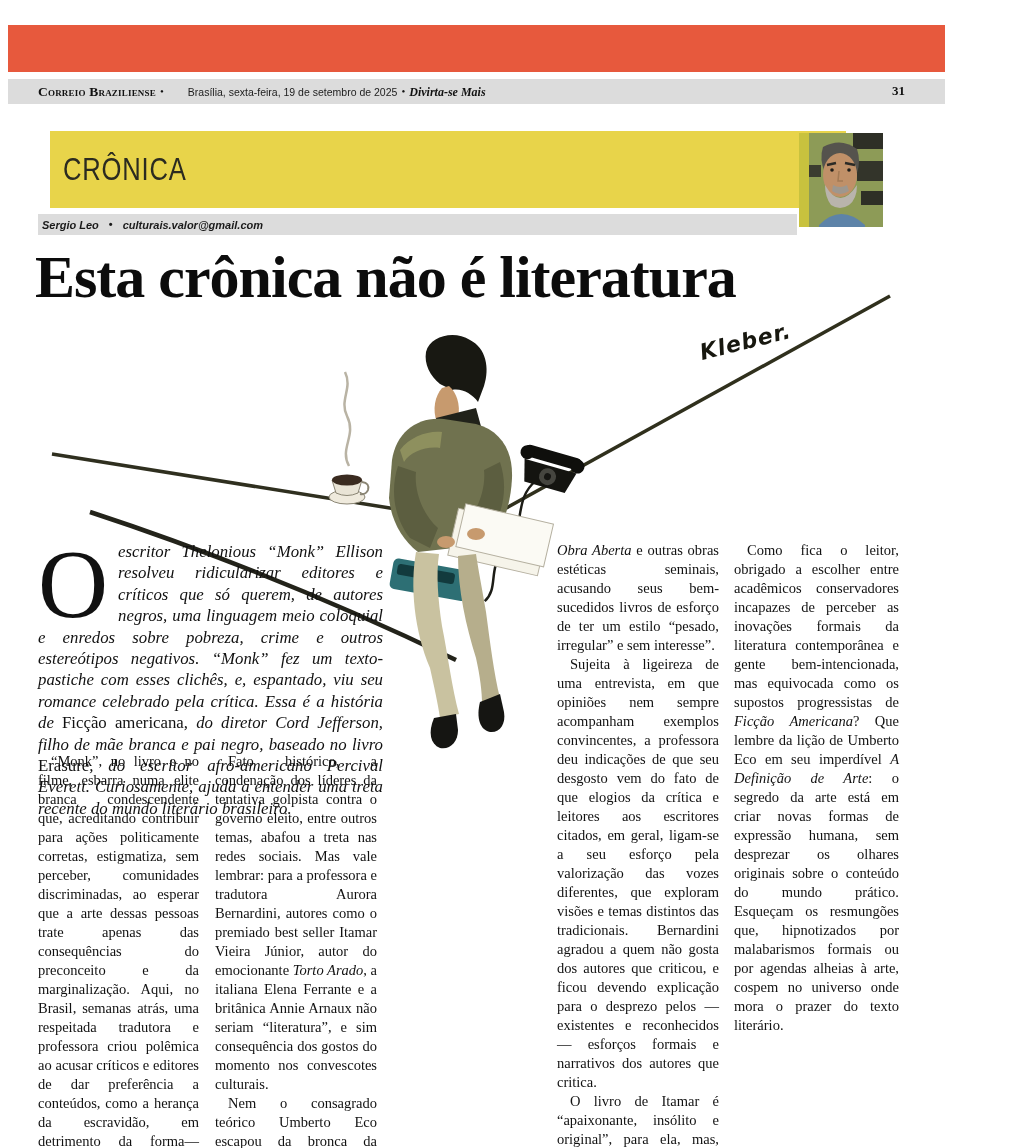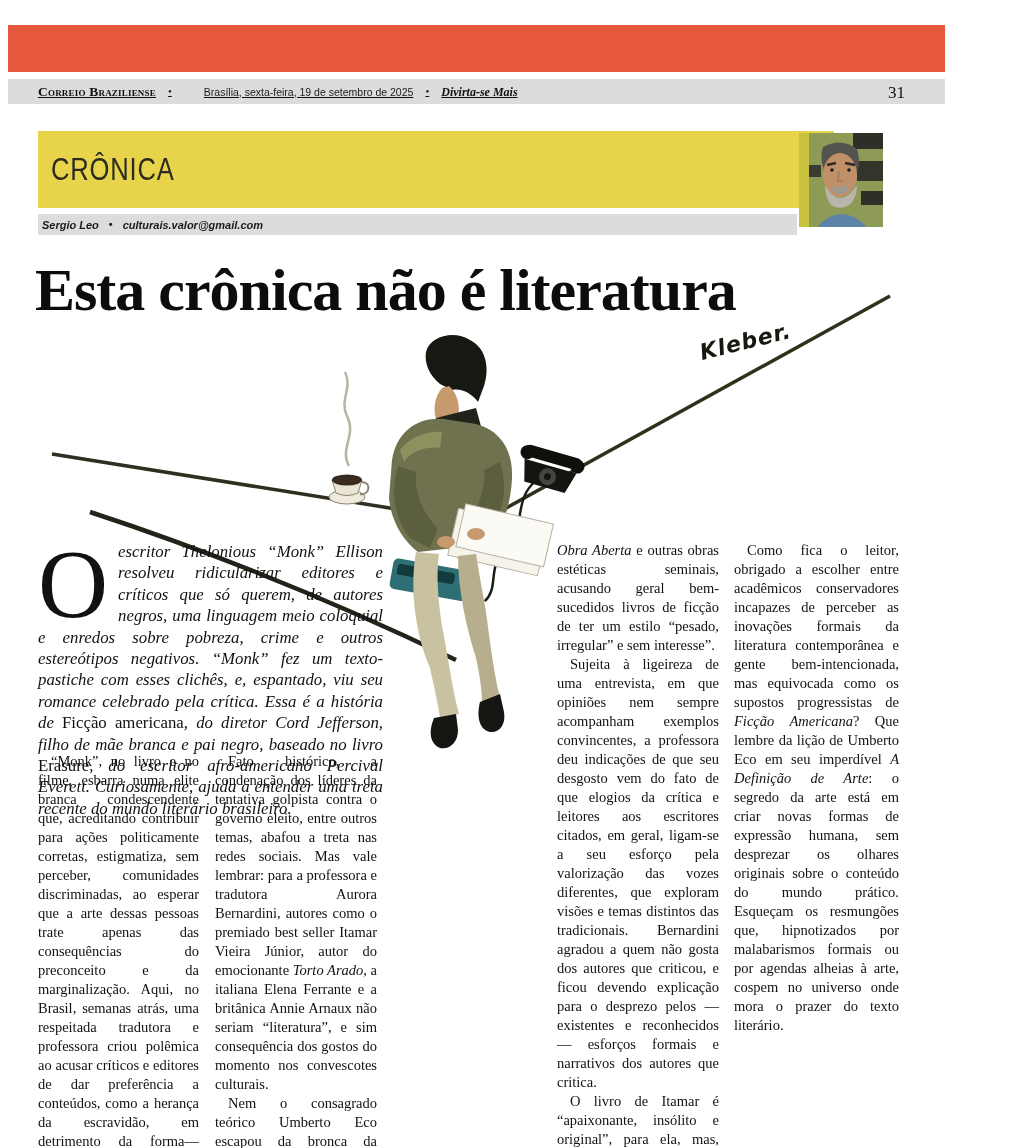--- a/index.html
+++ b/index.html
@@ -15,7 +15,7 @@
     position:absolute; left:8px; top:79px; width:937px; height:25px;
     background:var(--strip_gray, #dcdcdc); display:flex; align-items:center;
   }
-  .masthead-left { margin-left:30px; display:flex; align-items:baseline; gap:12px; white-space:nowrap;text-decoration:underline; }
+  .masthead-left { margin-left:30px; display:flex; align-items:baseline; gap:4px; white-space:nowrap; }
   .paper-name { font-variant:small-caps; font-weight:bold; font-size:13.5px; letter-spacing:.2px; }
   .m-bullet { font-size:11px; position:relative; top:-1px; }
   .date-text { font-family:"Liberation Sans", sans-serif; font-size:10.5px; color:#1c1c1c;padding-left:20px; }

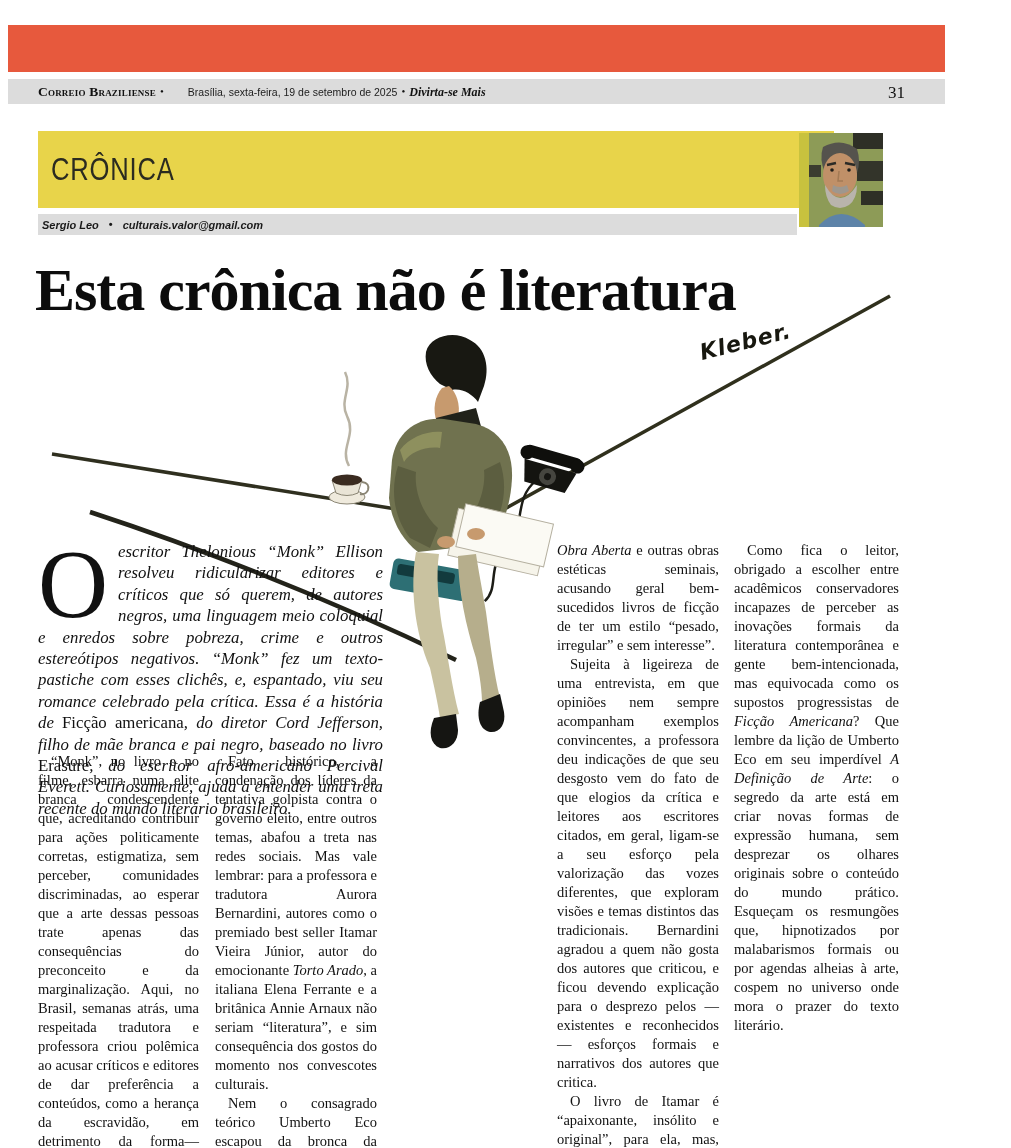--- a/index.html
+++ b/index.html
@@ -20,7 +20,7 @@
   .m-bullet { font-size:11px; position:relative; top:-1px; }
   .date-text { font-family:"Liberation Sans", sans-serif; font-size:10.5px; color:#1c1c1c;padding-left:20px; }
   .supplement-name { font-style:italic; font-weight:bold; font-size:12px; }
-  .page-number { position:absolute; right:40px; top:4px; font-weight:normal; font-size:17px; }
+  .page-number { position:absolute; right:40px; top:4px; font-weight:bold; font-size:13px; }
 
   .cronica-box {
     position:absolute; left:38px; top:131px; width:796px; height:77px;

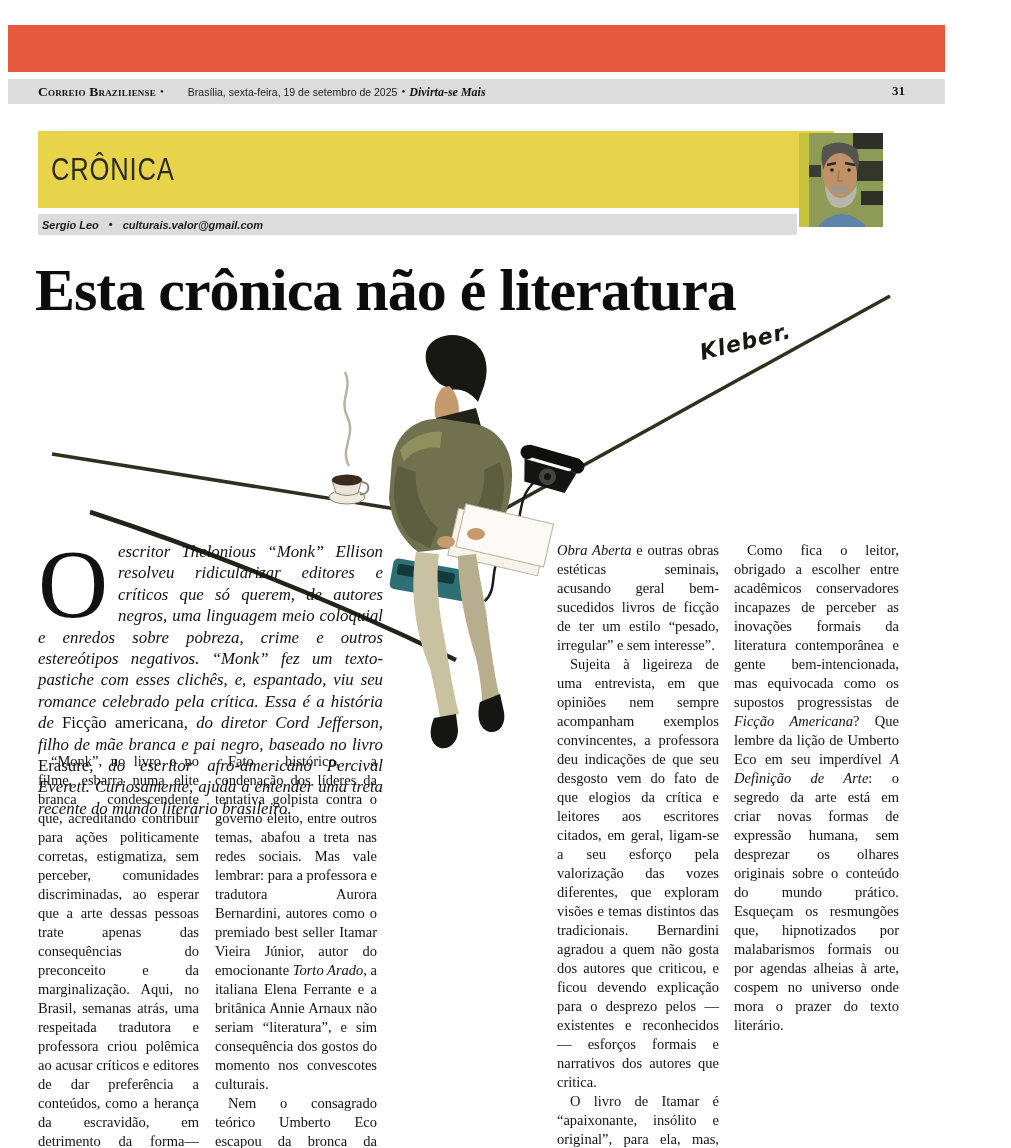--- a/index.html
+++ b/index.html
@@ -23,7 +23,7 @@
   .page-number { position:absolute; right:40px; top:4px; font-weight:bold; font-size:13px; }
 
   .cronica-box {
-    position:absolute; left:38px; top:131px; width:796px; height:77px;
+    position:absolute; left:50px; top:131px; width:796px; height:77px;
     background:var(--section_yellow, #e8d44a);
   }
   .section-label {

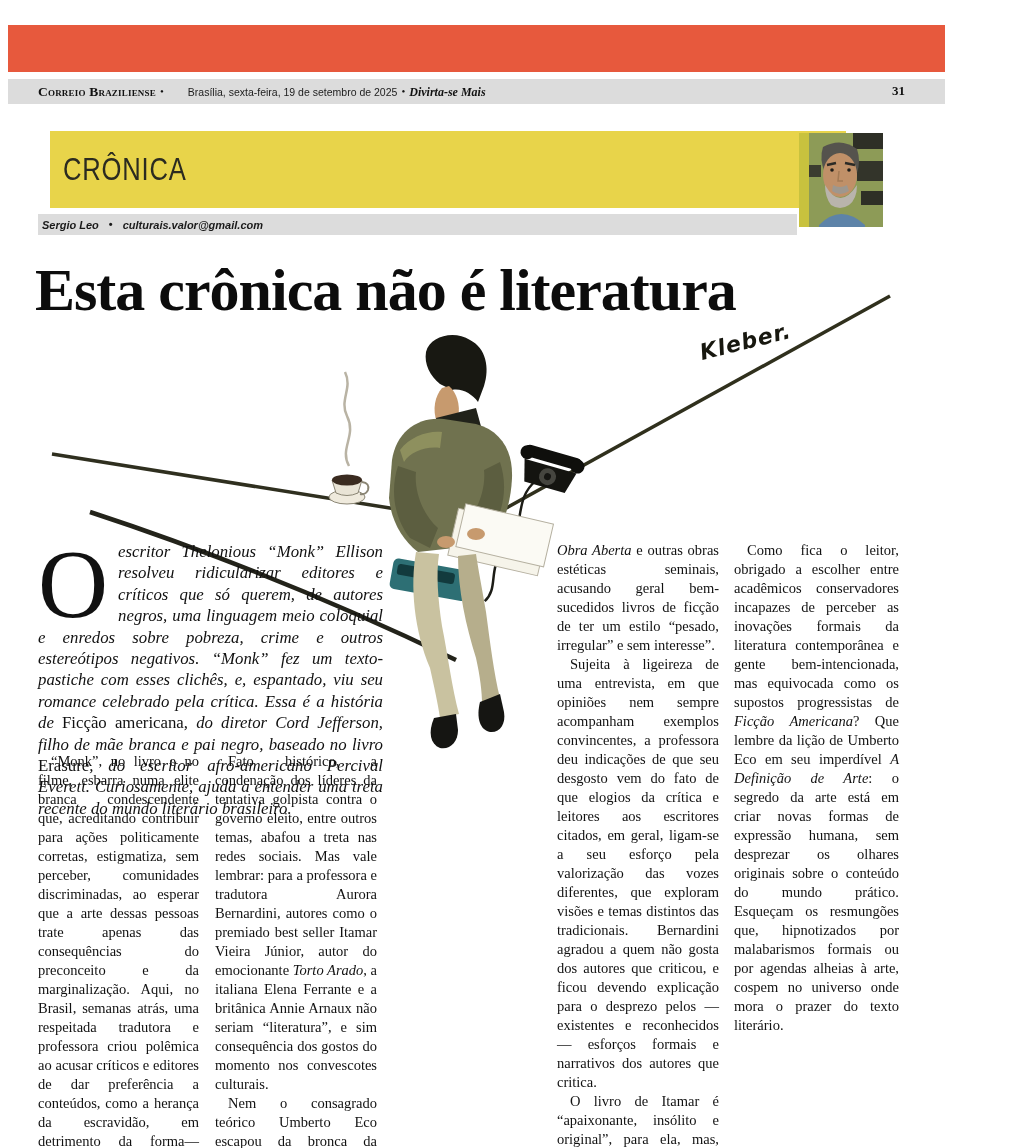--- a/index.html
+++ b/index.html
@@ -43,7 +43,7 @@
   .author-photo { position:absolute; left:799px; top:133px; width:84px; height:94px; }
 
   .headline {
-    position:absolute; left:35px; top:260px; width:870px; margin:0;
+    position:absolute; left:35px; top:247px; width:870px; margin:0;
     font-size:60px; line-height:1; font-weight:bold; letter-spacing:-1px; color:#0c0c0c;
   }
 

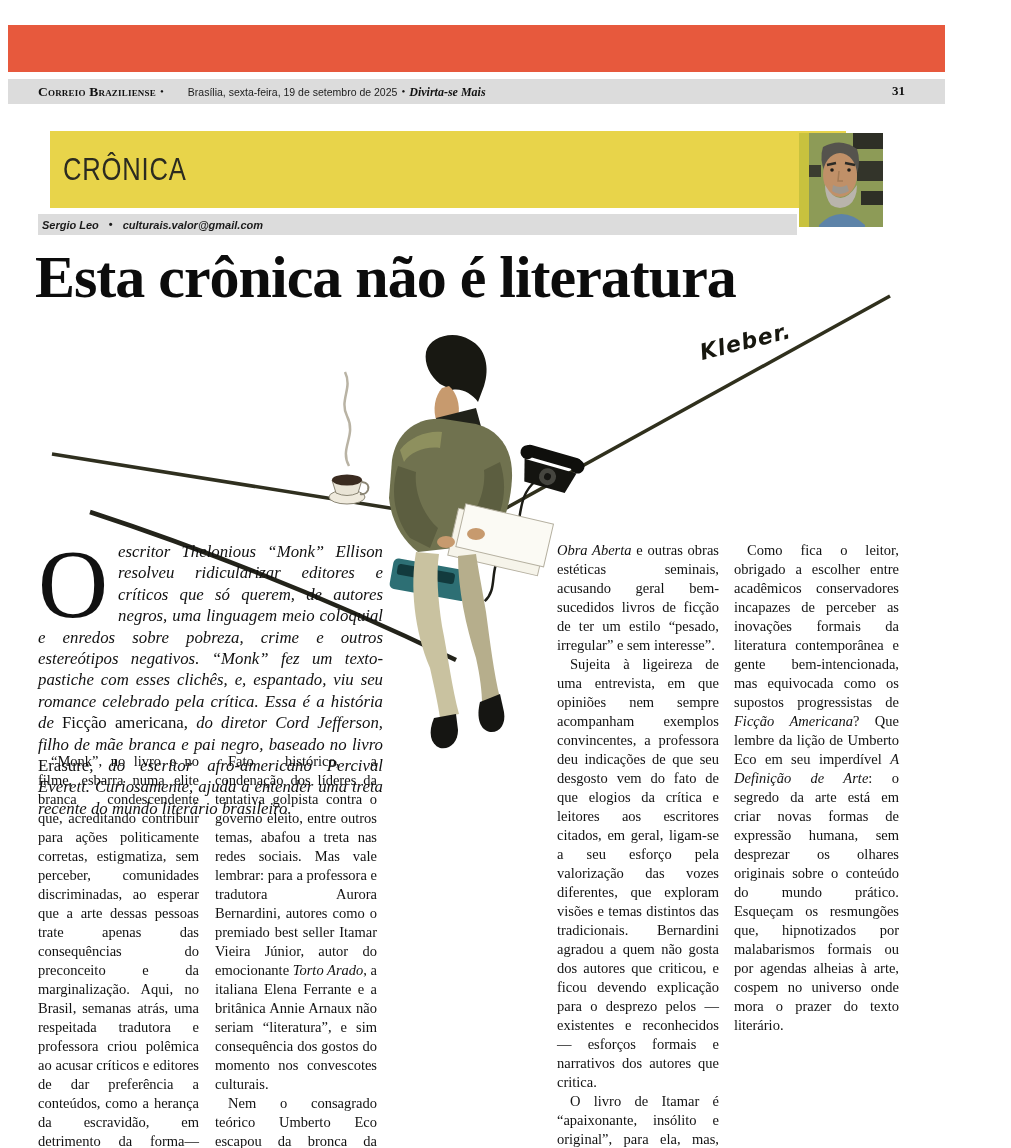--- a/index.html
+++ b/index.html
@@ -189,7 +189,7 @@
   </div>
   <div id="col3" class="col">
     <div>
-        <p><em>Obra Aberta</em><span> e outras obras estéticas seminais, acusando geral bem-sucedidos livros de ficção de ter um estilo “pesado, irregular” e sem interesse”.</span></p>
+        <p><em>Obra Aberta</em><span> e outras obras estéticas seminais, acusando seus bem-sucedidos livros de esforço de ter um estilo “pesado, irregular” e sem interesse”.</span></p>
         <p class="indent"><span>Sujeita à ligeireza de uma entrevista, em que opiniões nem sempre acompanham exemplos convincentes, a professora deu indicações de que seu desgosto vem do fato de que elogios da crítica e leitores aos escritores citados, em geral, ligam-se a seu esforço pela valorização das vozes diferentes, que exploram visões e temas distintos das tradicionais. Bernardini agradou a quem não gosta dos autores que criticou, e ficou devendo explicação para o desprezo pelos — existentes e reconhecidos — esforços formais e narrativos dos autores que critica.</span></p>
         <p class="indent"><span>O livro de Itamar é “apaixonante, insólito e original”, para ela, mas, nem assim, a entrevistada aceita que seja literatura. Essa aparente contradição fala muito mais sobre a crítica de arte atual do que sobre as obras citadas pela professora, personagem de um ambiente</span></p>
       </div>

